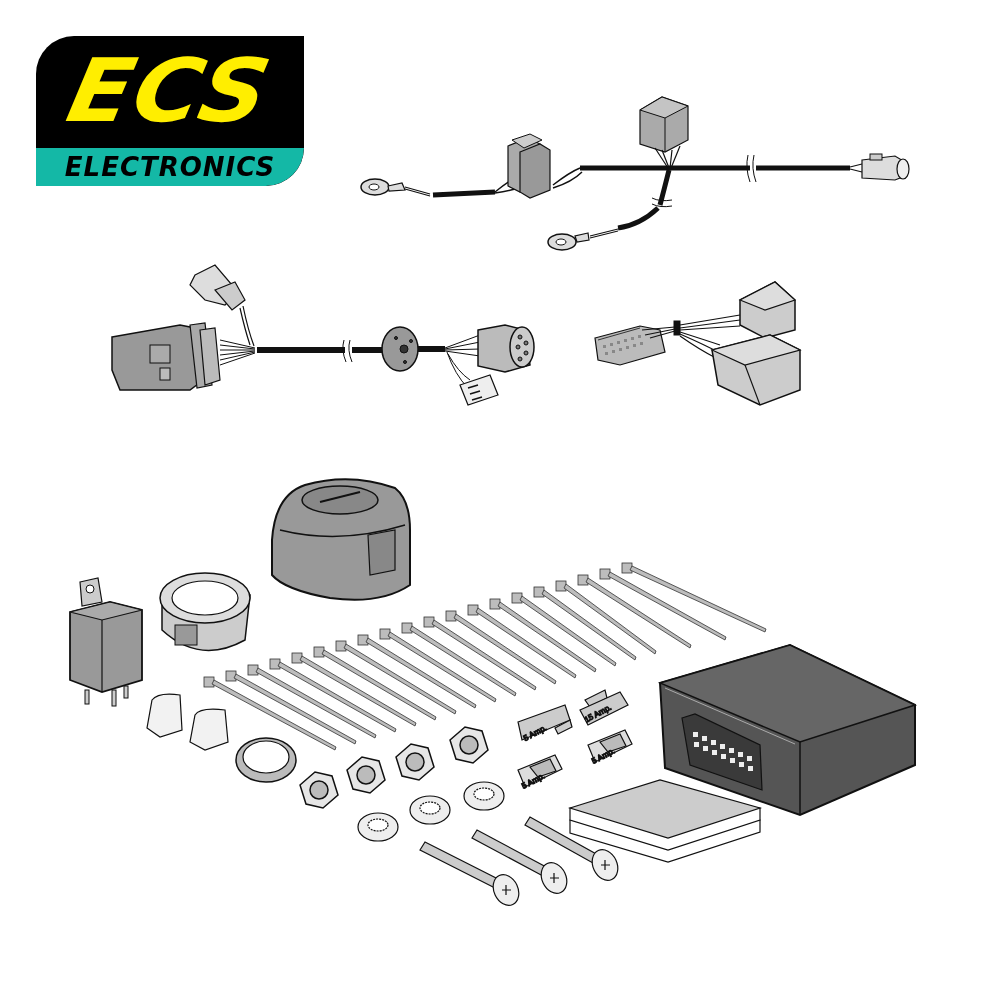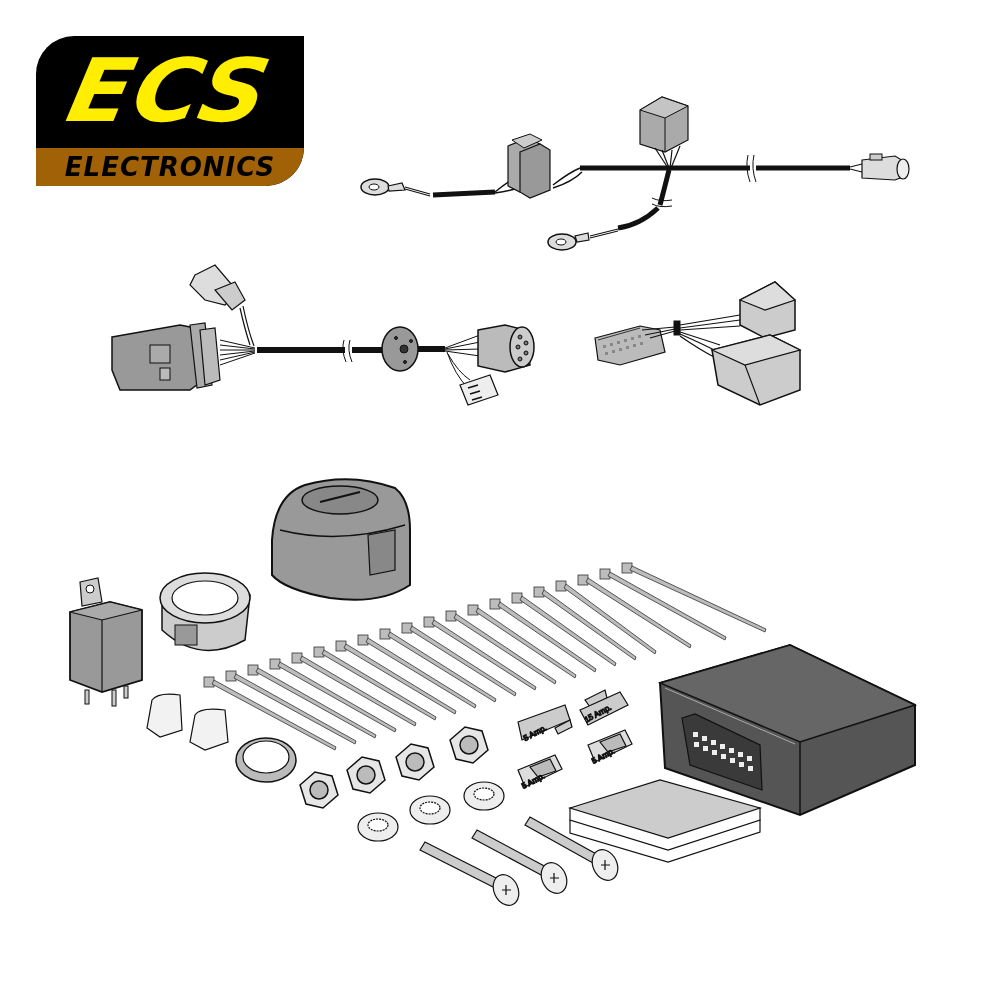--- a/index.html
+++ b/index.html
@@ -9,7 +9,7 @@
   .logo { left:36px; top:36px; width:268px; height:150px; background:#000; border-radius:38px 0 38px 0; overflow:hidden; }
   .logo-top { position:absolute; left:0; top:0; width:100%; height:112px; display:flex; align-items:center; justify-content:center; }
   .logo-brand { color:#ffee00; font-family:"DejaVu Sans", sans-serif; font-weight:bold; font-style:italic; font-size:92px; letter-spacing:2px; line-height:1; transform:skewX(-12deg) scaleY(0.95); }
-  .logo-bottom { position:absolute; left:0; bottom:0; width:100%; height:38px; background:#a16207; border-radius:0 0 38px 0; display:flex; align-items:center; justify-content:center; }
+  .logo-bottom { position:absolute; left:0; bottom:0; width:100%; height:38px; background:#14b8a6; border-radius:0 0 38px 0; display:flex; align-items:center; justify-content:center; }
   .logo-sub { color:#000; font-family:"DejaVu Sans", sans-serif; font-weight:bold; font-style:italic; font-size:26px; letter-spacing:1px; }
   svg { position:absolute; left:0; top:0; }
   .fuse-label { font-family:"Liberation Sans", sans-serif; font-size:8px; fill:#222; }

